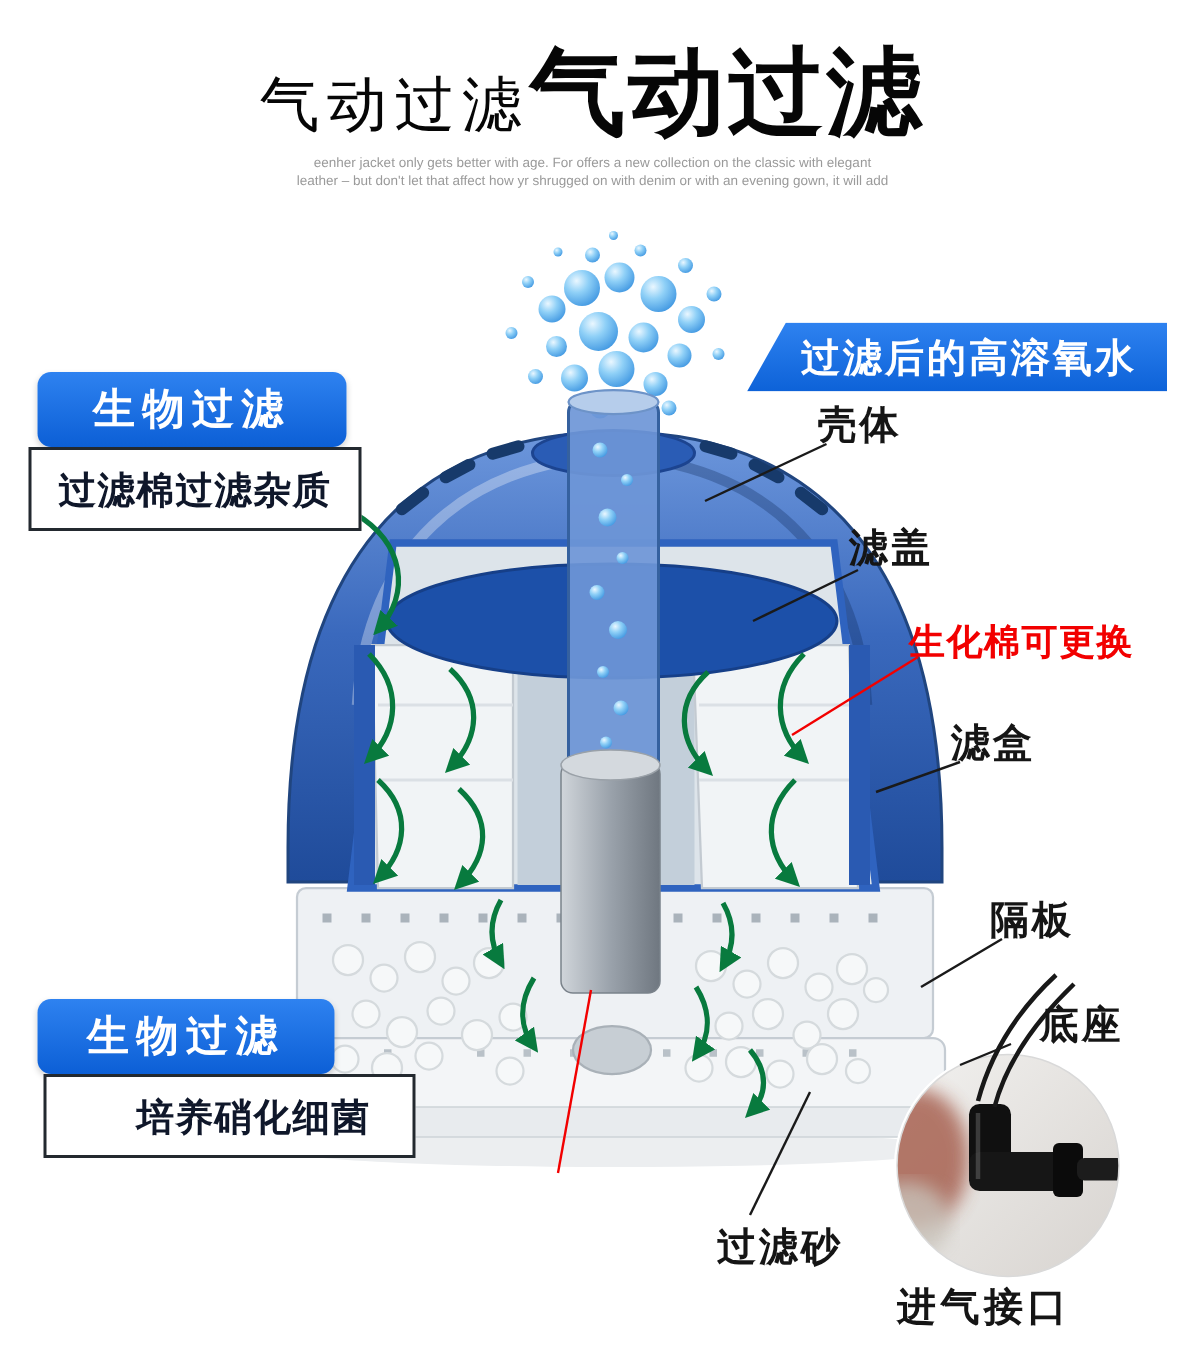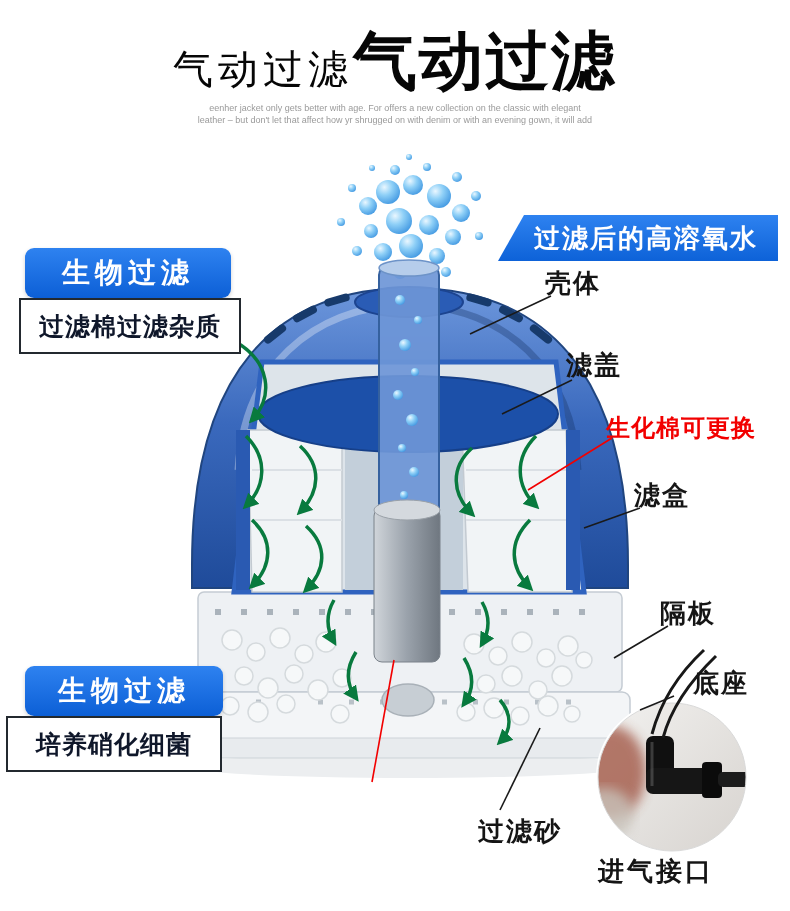--- a/index.html
+++ b/index.html
@@ -291,7 +291,7 @@
   <div class="callout blue" style="left:25px; top:666px; width:198px; height:50px;">
     <span>生物过滤</span>
   </div>
-  <div class="callout white" style="left:6px; top:716px; width:212px; height:52px;">
+  <div class="callout white" style="left:29px; top:716px; width:212px; height:52px;padding-left:32px;">
     <span>培养硝化细菌</span>
   </div>
 

